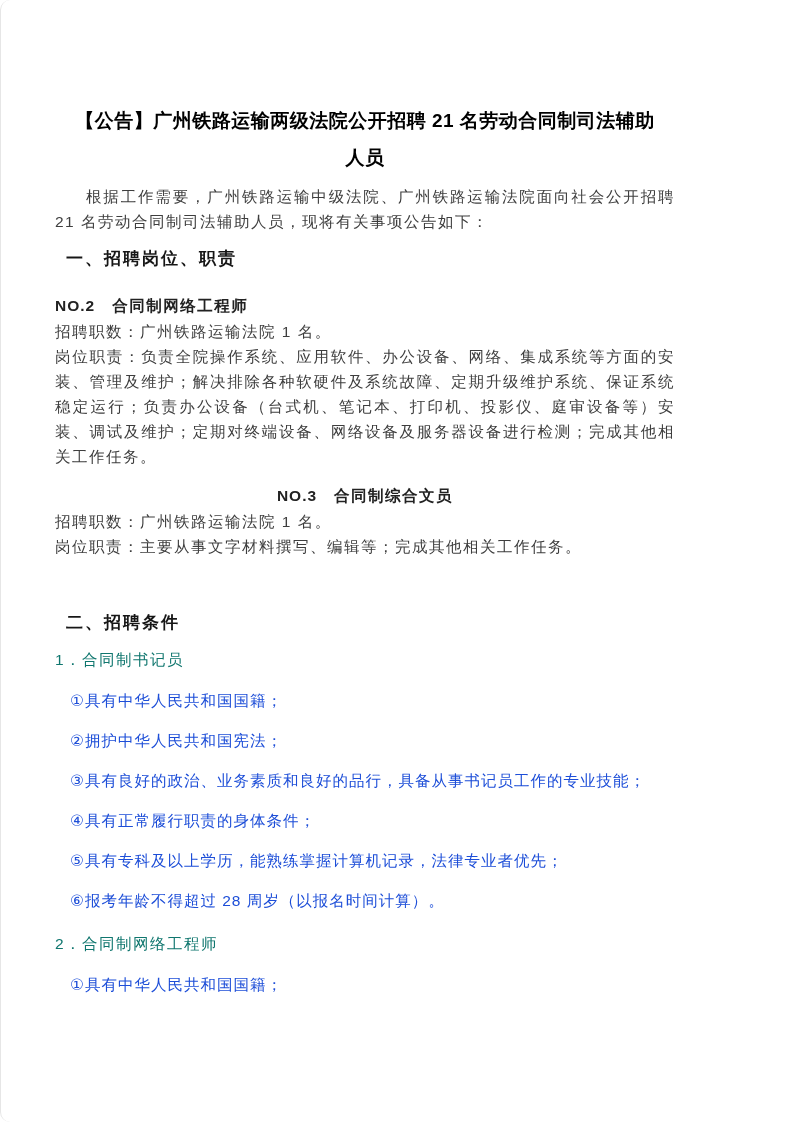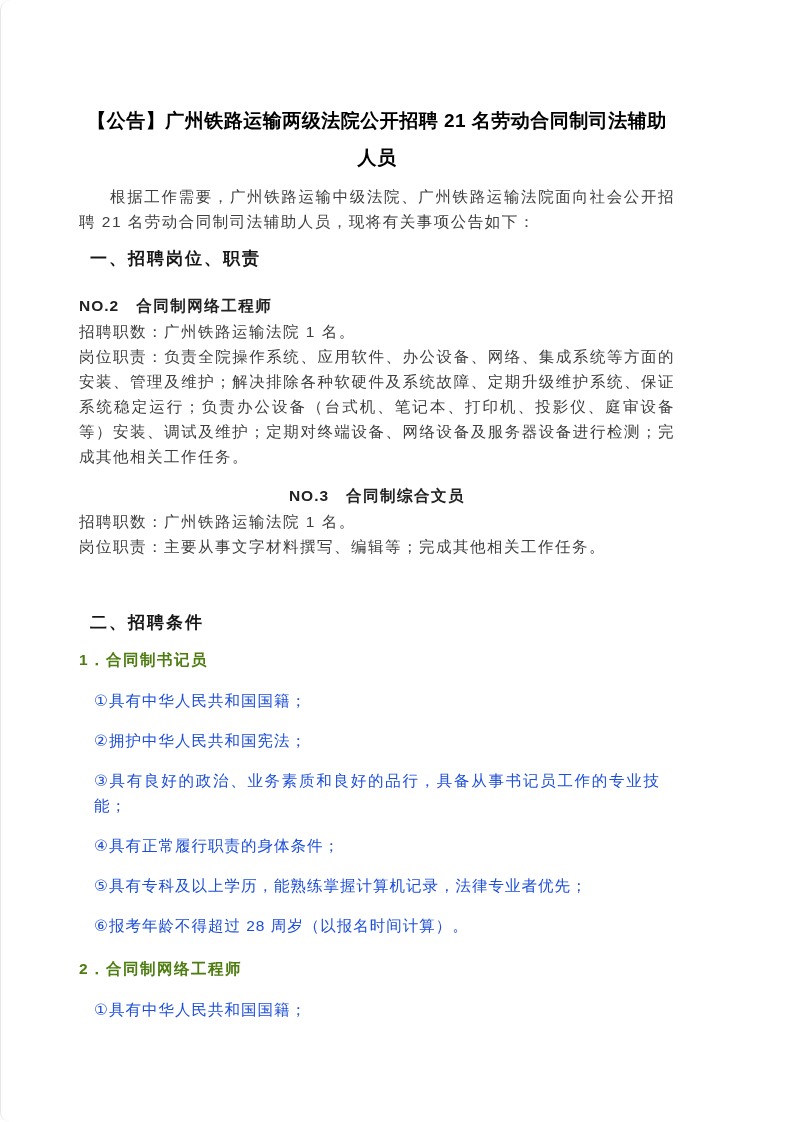--- a/index.html
+++ b/index.html
@@ -12,7 +12,7 @@
   .page {
     box-sizing: border-box;
     width: 793px; height: 1122px;
-    padding: 102px 118px 0 78px;
+    padding: 102px 118px 0 54px;
     border-left: 1px solid #e6e6e6;
     background: #ffffff;
     border-radius: 10px;

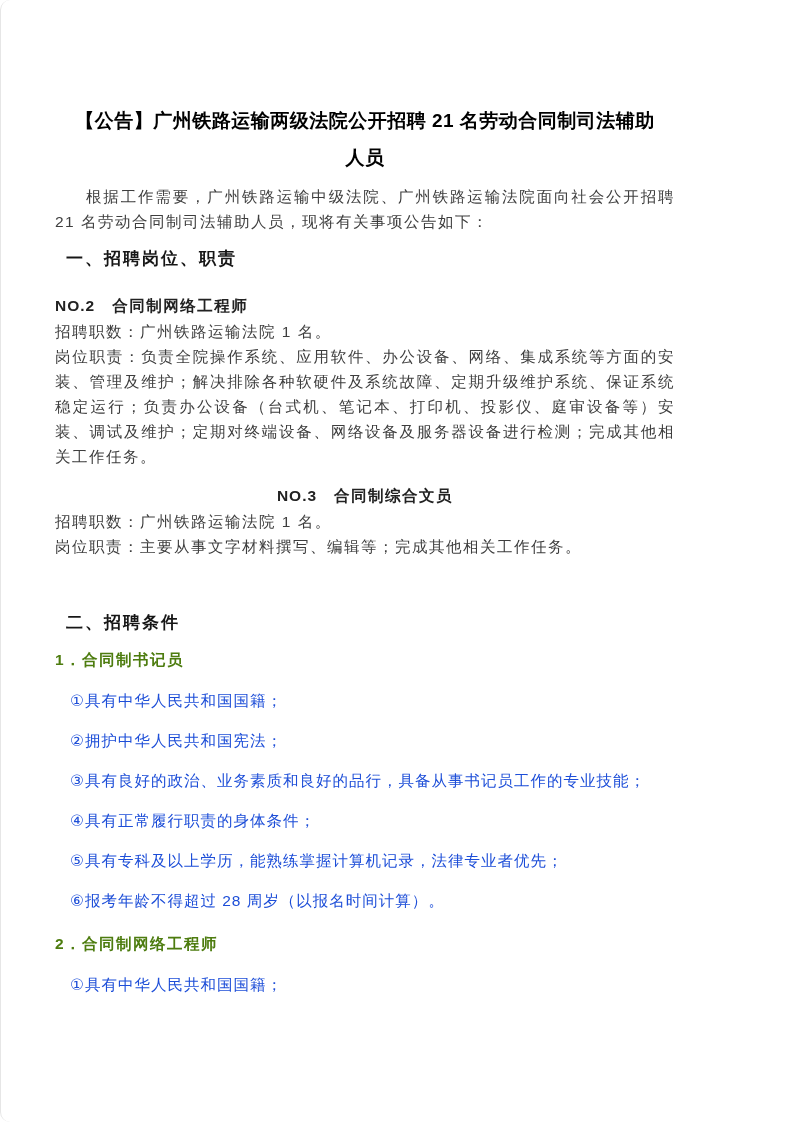--- a/index.html
+++ b/index.html
@@ -66,8 +66,8 @@
   .group-title {
     margin: 7px 0 0 0;
     font-size: 15.5px;
-    font-weight: 700;
-    color: #4d7c0f;
+    font-weight: 400;
+    color: #0f766e;
     line-height: 26px;
     letter-spacing: 1.5px;
   }

